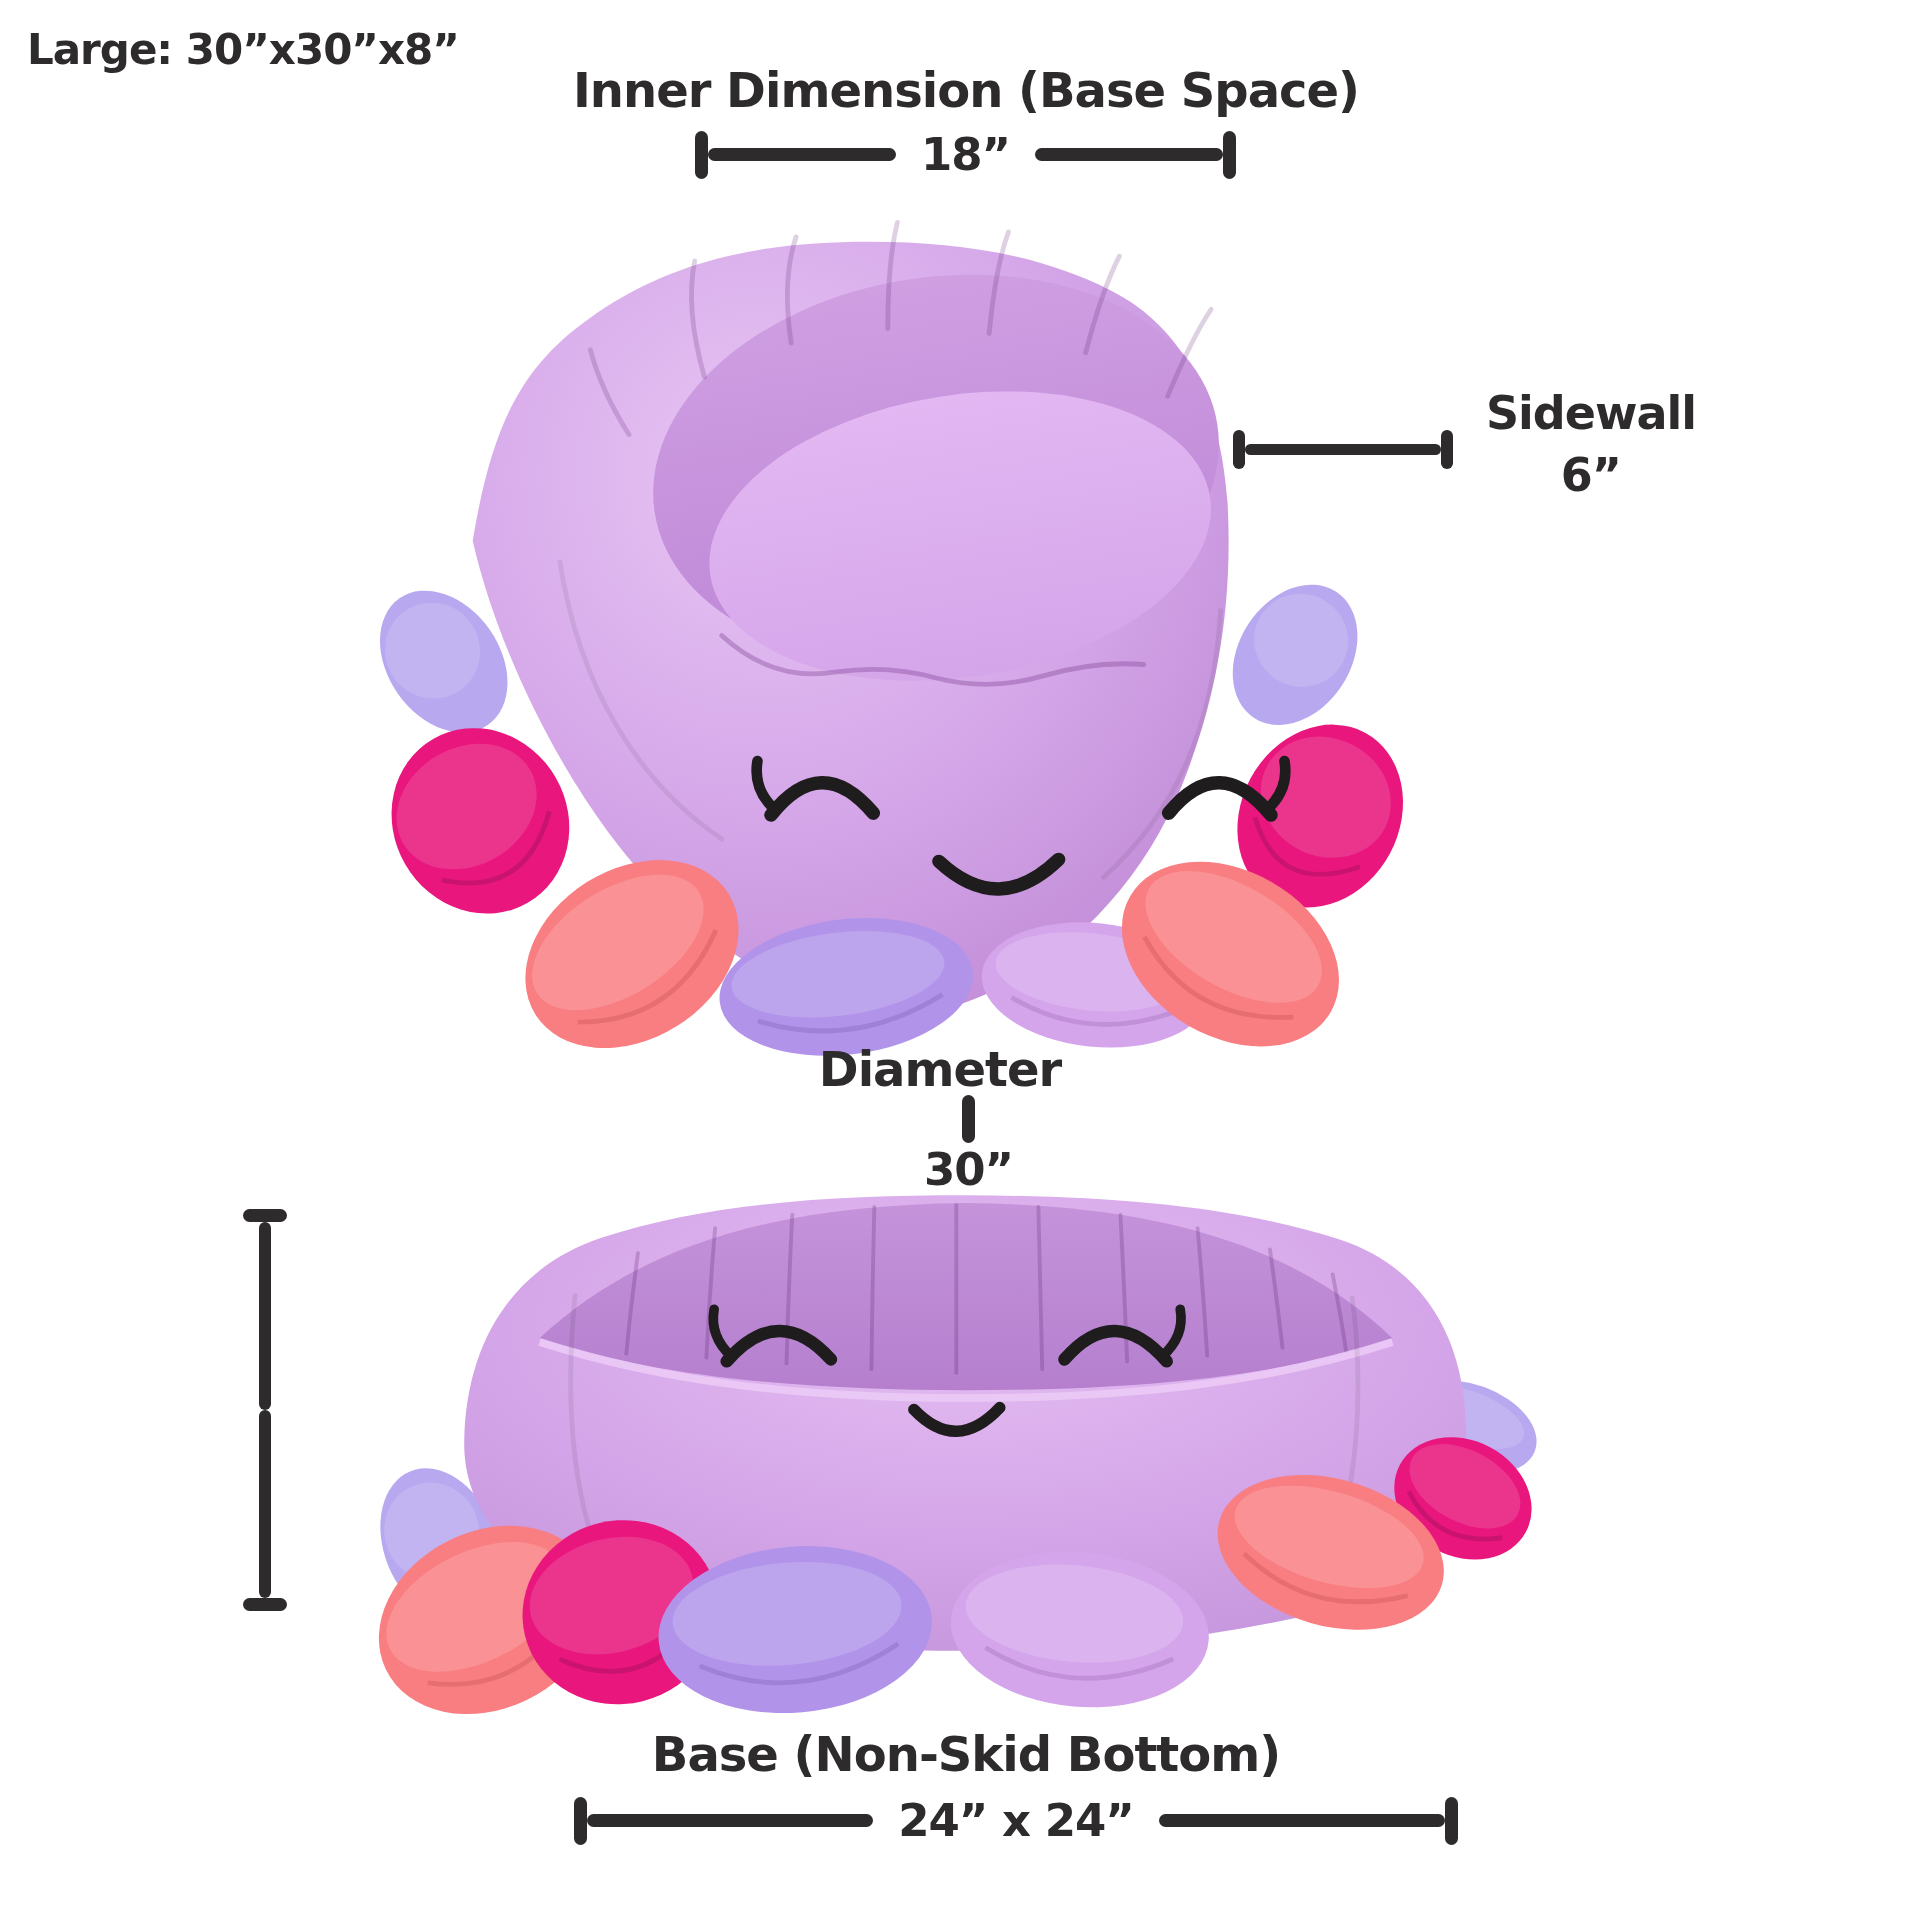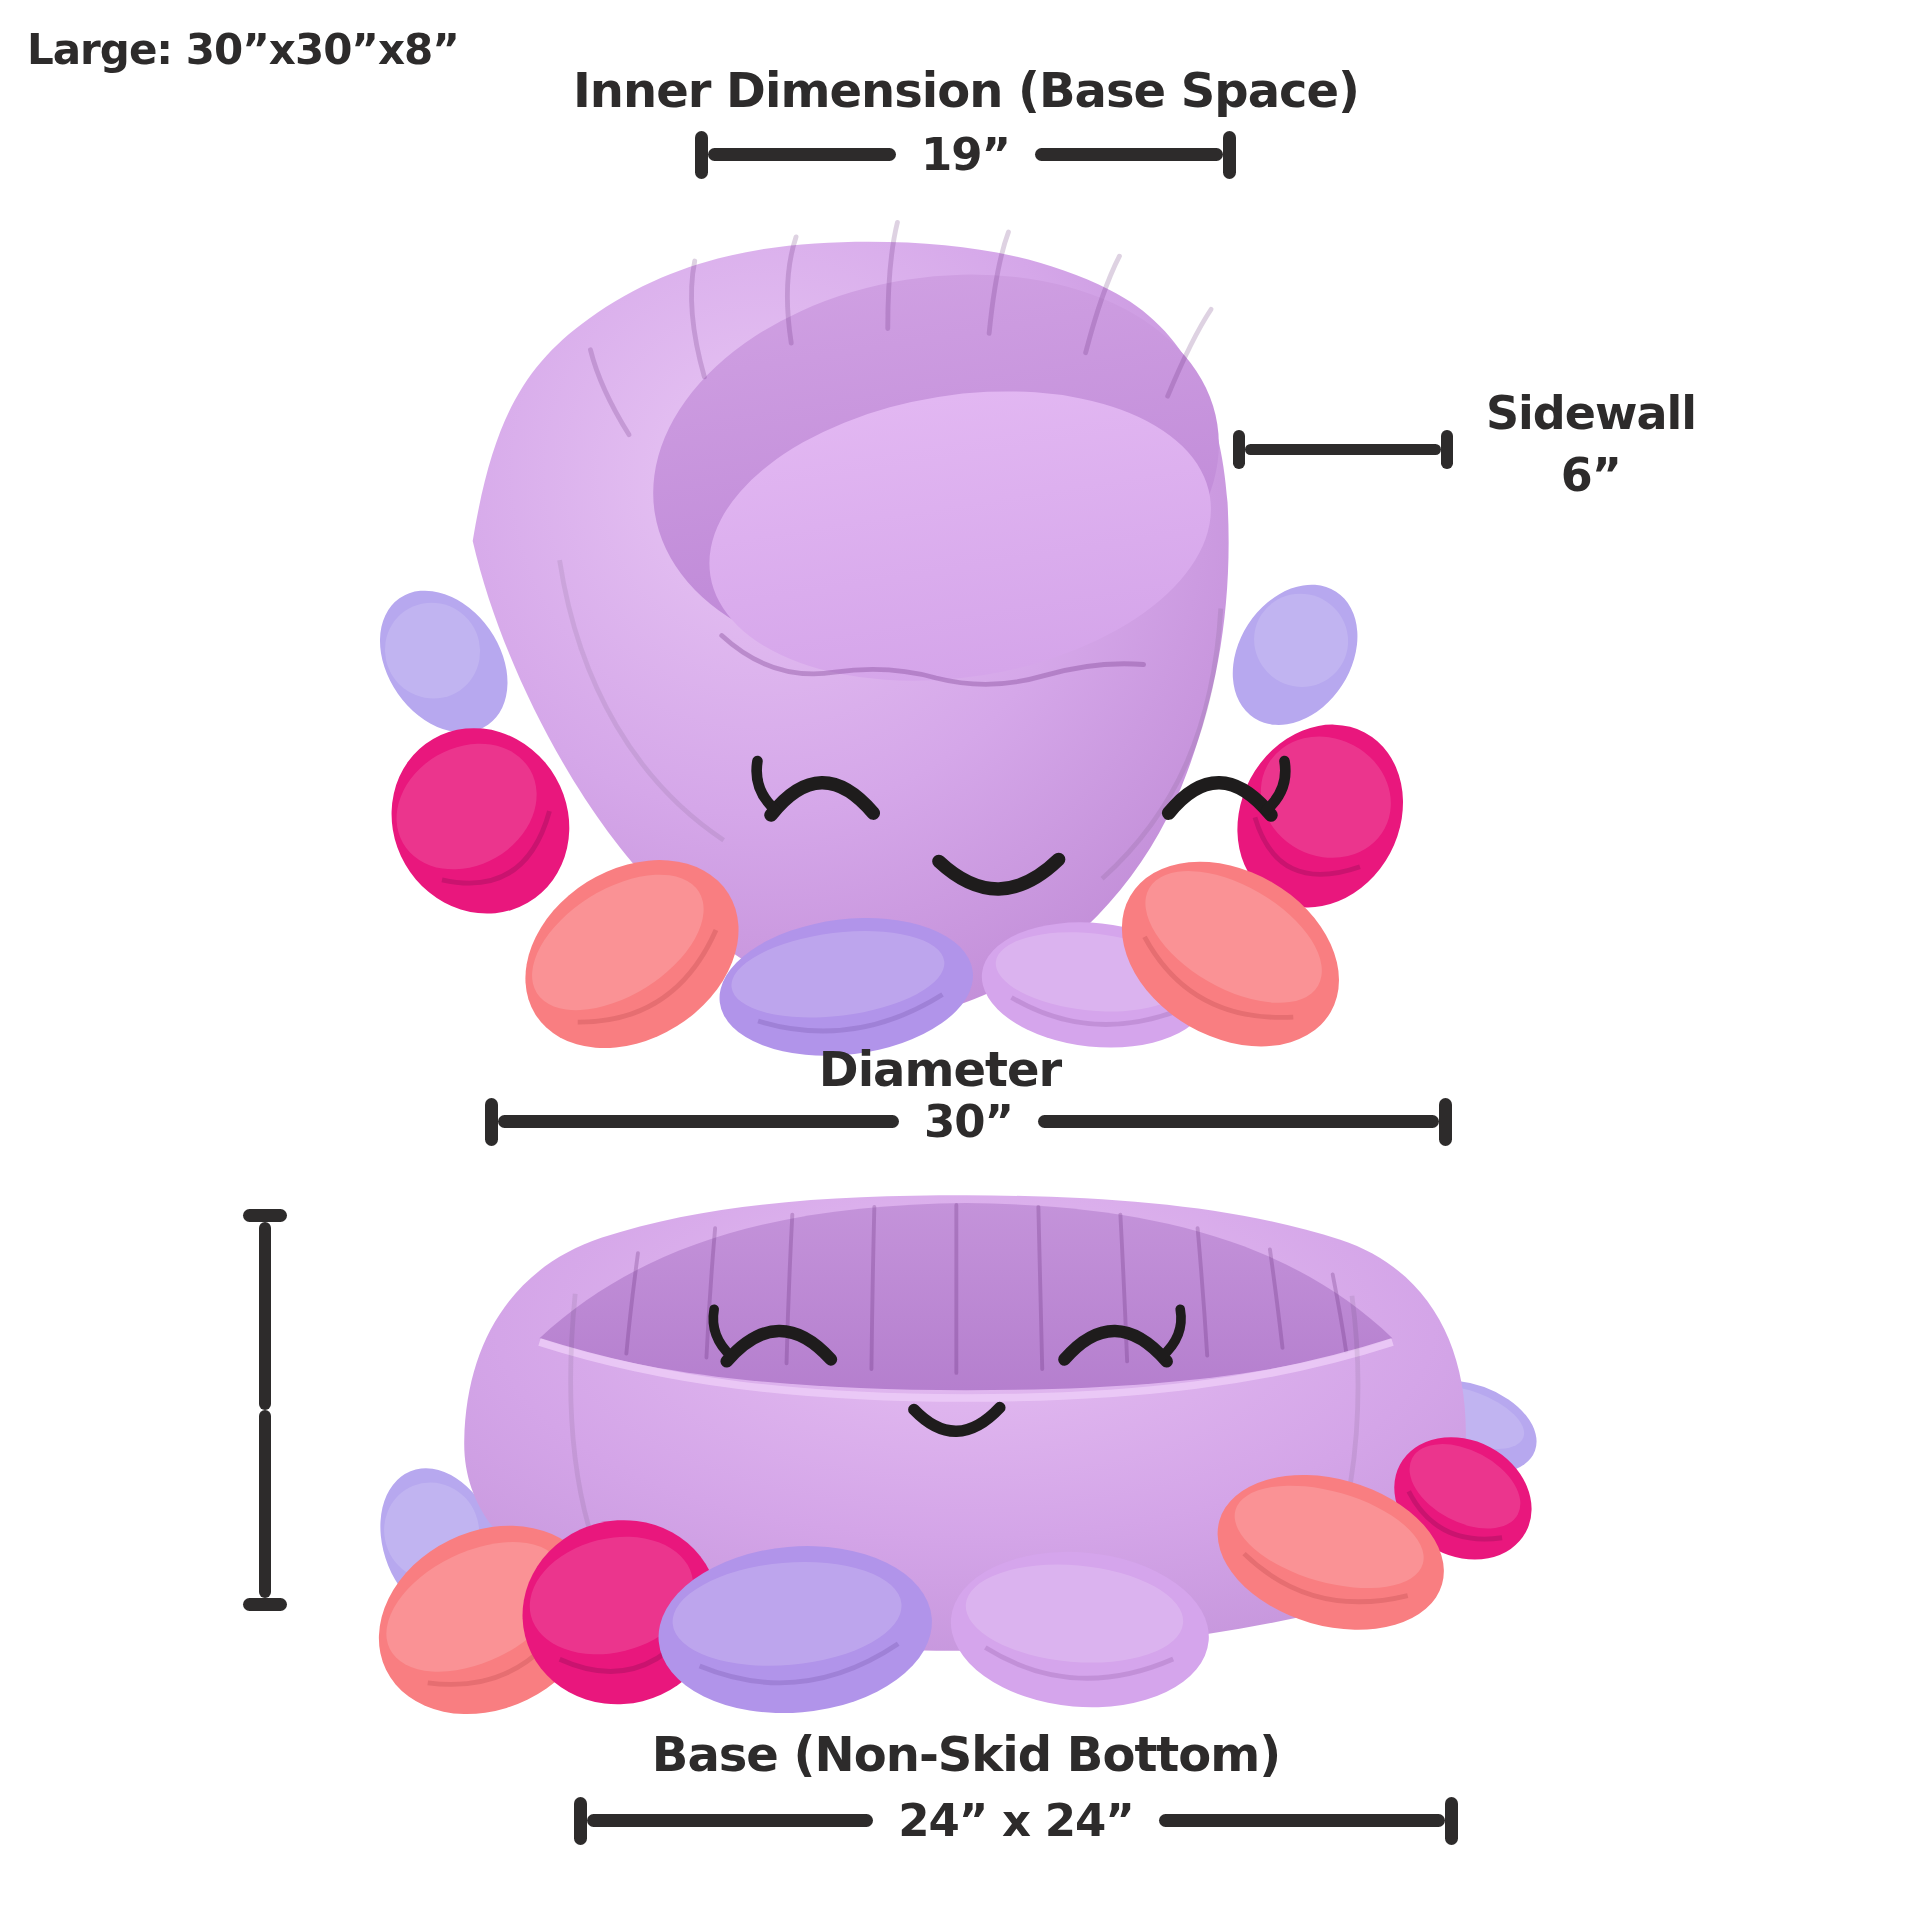--- a/index.html
+++ b/index.html
@@ -43,7 +43,7 @@
 <div class="dim-h" style="left:695px;top:128px;width:541px;">
   <div class="cap"></div>
   <div class="bar"></div>
-  <div class="val">19”</div>
+  <div class="val">18”</div>
   <div class="bar"></div>
   <div class="cap"></div>
 </div>

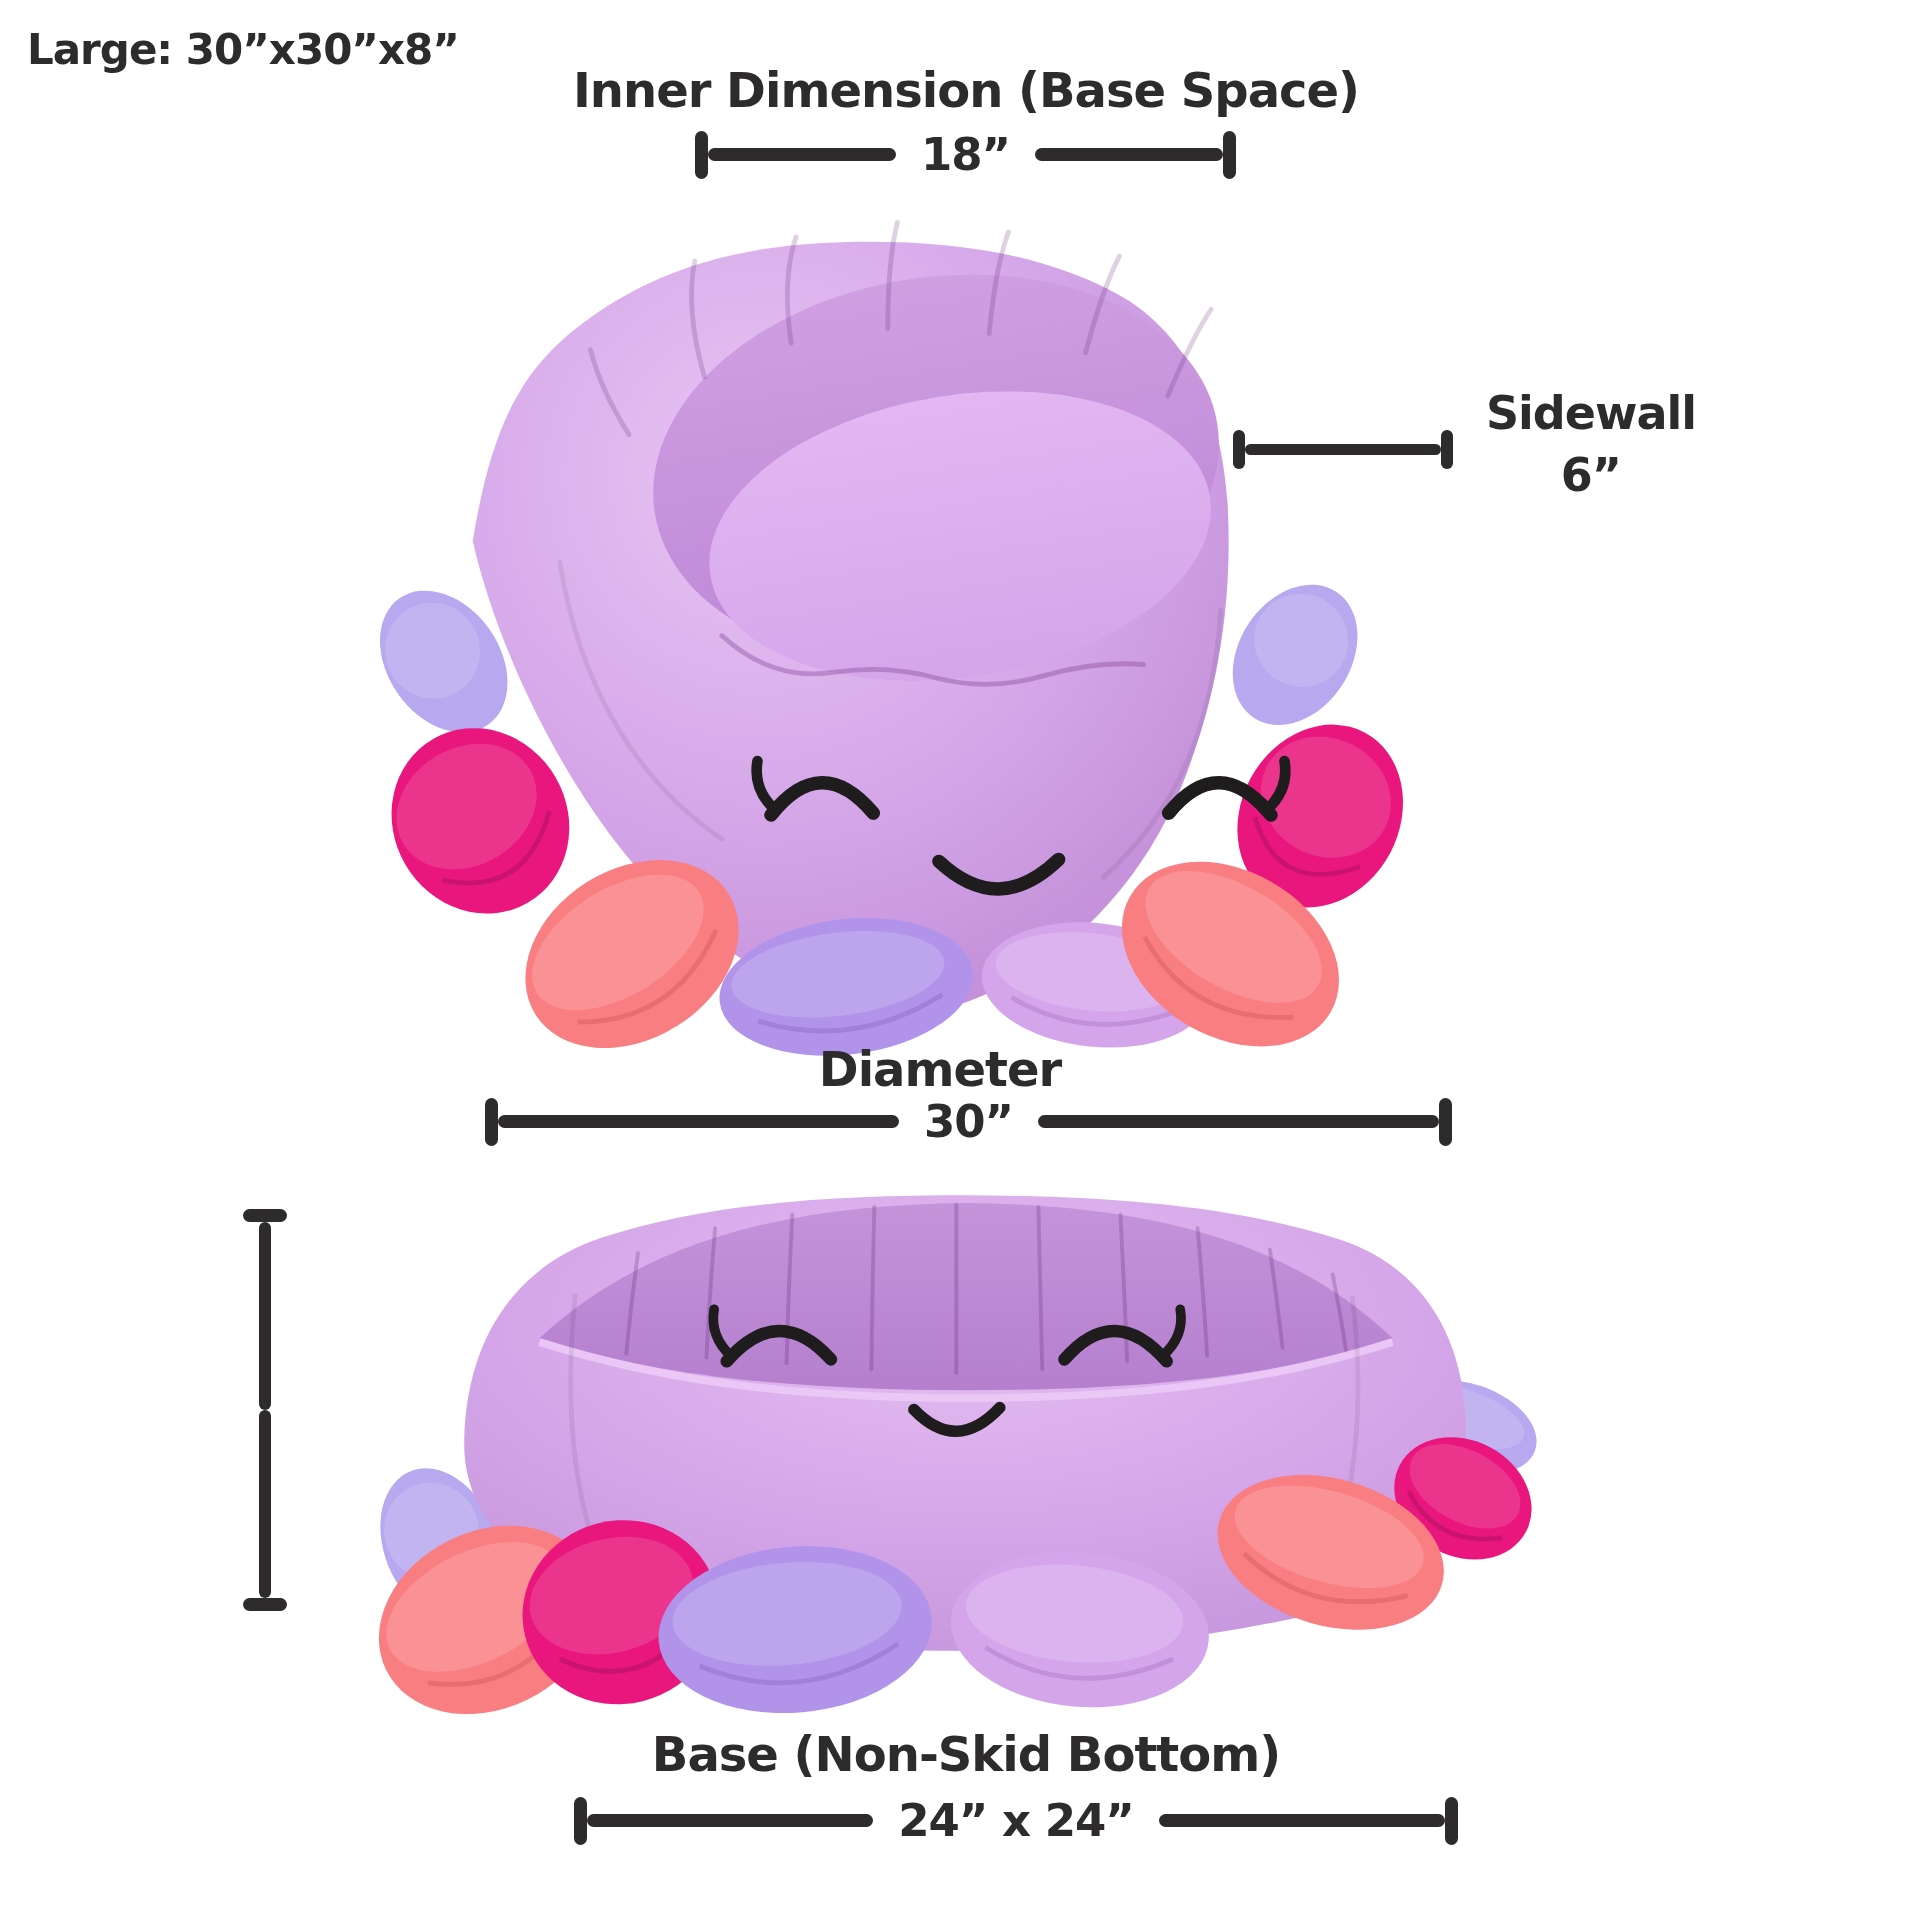--- a/index.html
+++ b/index.html
@@ -158,7 +158,7 @@
 </div>
 
 <div class="lbl centered" style="left:940px;top:1041px;font-size:48px;">Diameter</div>
-<div class="dim-h" style="left:485px;top:1095px;width:967px;">
+<div class="dim-h" style="left:485px;top:1095px;width:967px;flex-direction:column;">
   <div class="cap"></div>
   <div class="bar"></div>
   <div class="val">30”</div>

